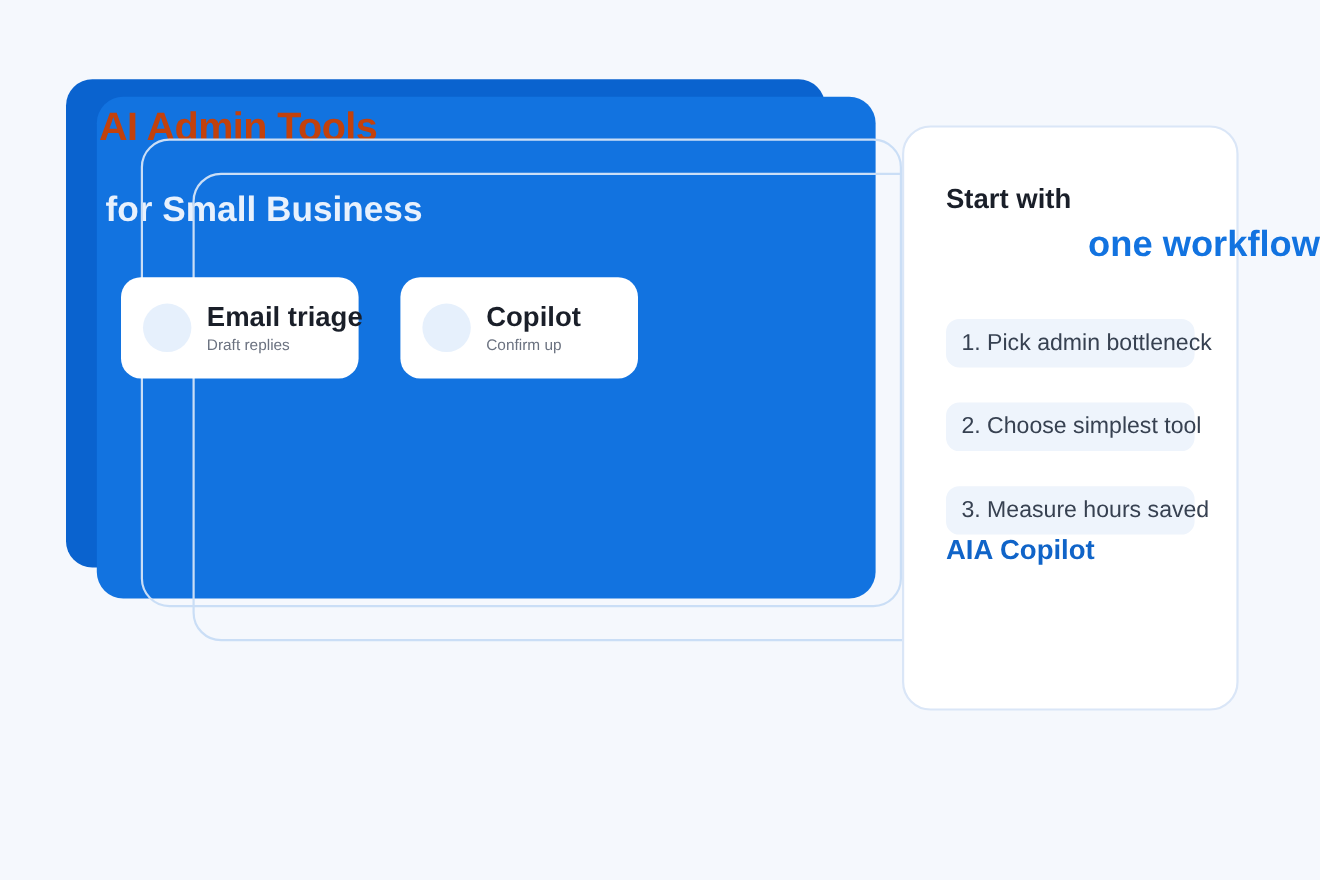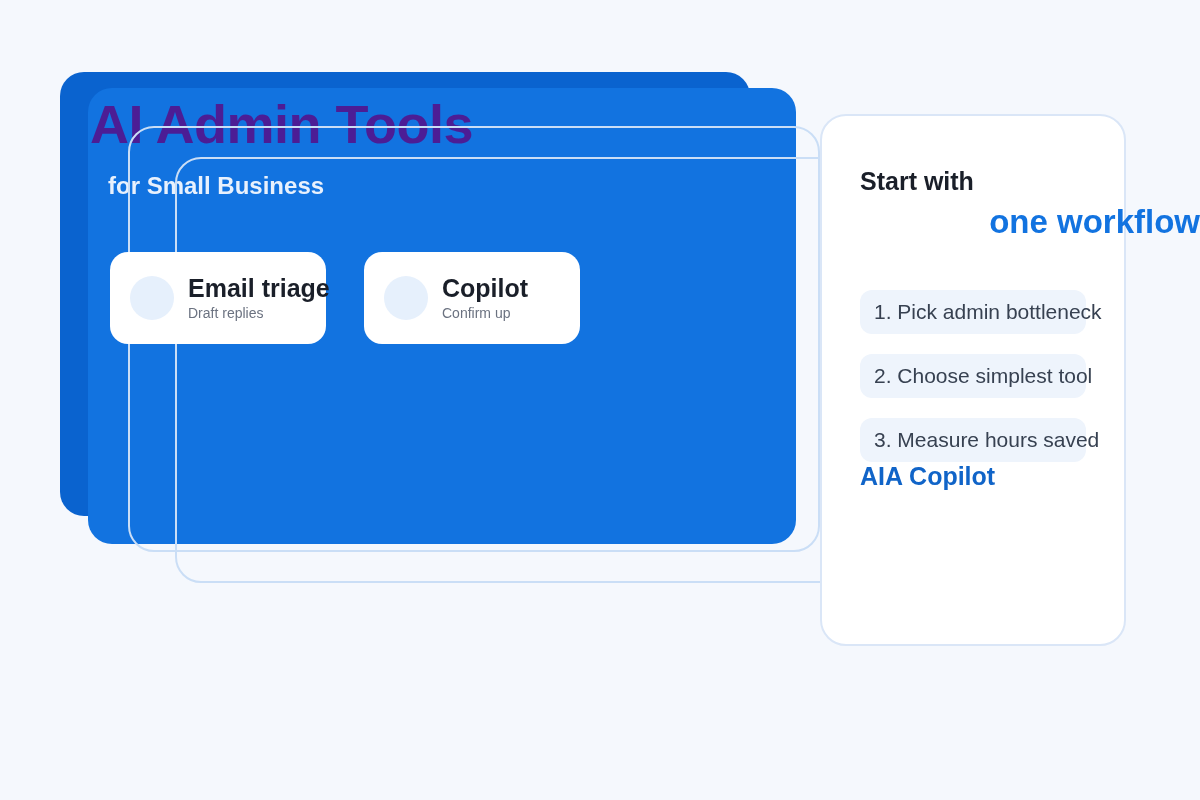--- a/index.html
+++ b/index.html
@@ -68,9 +68,9 @@
   .panel-title {
     position: absolute;
     left: 90px; top: 96px;
-    font-size: 54px;
-    font-weight: 700;
-    color: #4c1d95;
+    font-size: 36px;
+    font-weight: 700;
+    color: #c2410c;
     letter-spacing: -0.5px;
     line-height: 1.05;
     white-space: nowrap;

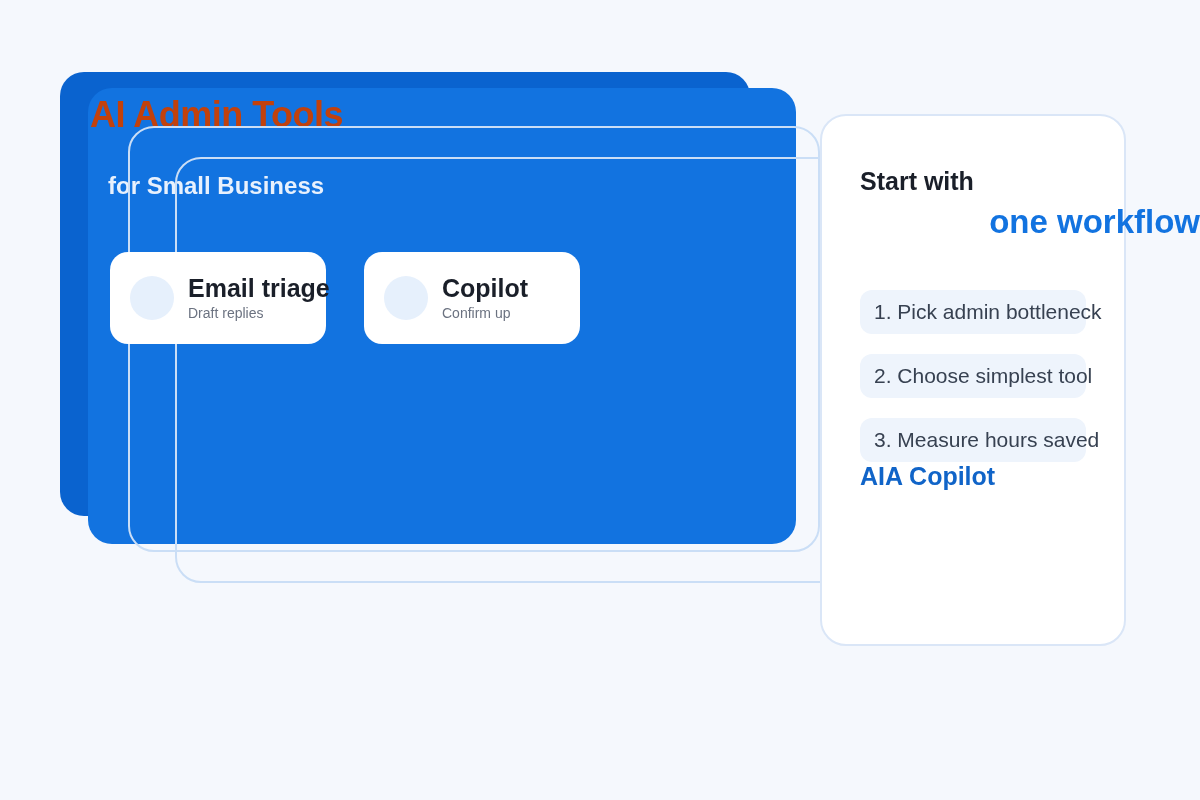--- a/index.html
+++ b/index.html
@@ -79,8 +79,8 @@
 
   .panel-subtitle {
     position: absolute;
-    left: 108px; top: 172px;
-    font-size: 24px;
+    left: 96px; top: 172px;
+    font-size: 32px;
     font-weight: 700;
     color: #e8f1fd;
     white-space: nowrap;

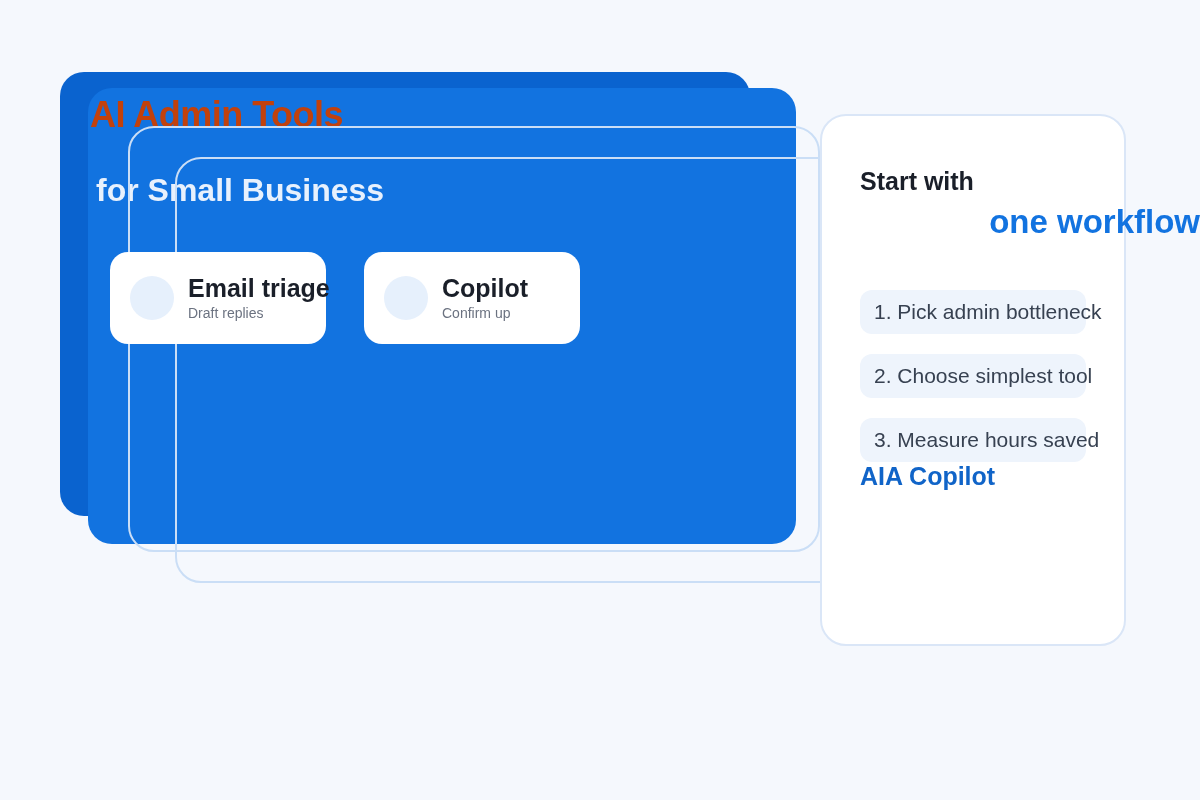--- a/index.html
+++ b/index.html
@@ -196,7 +196,7 @@
     color: #374151;
     white-space: nowrap;
     line-height: 1.15;
-    margin-bottom: 20px;
+    margin-bottom: 32px;
     width: 226px;
   }
   .rp-step:last-child { margin-bottom: 0; }

